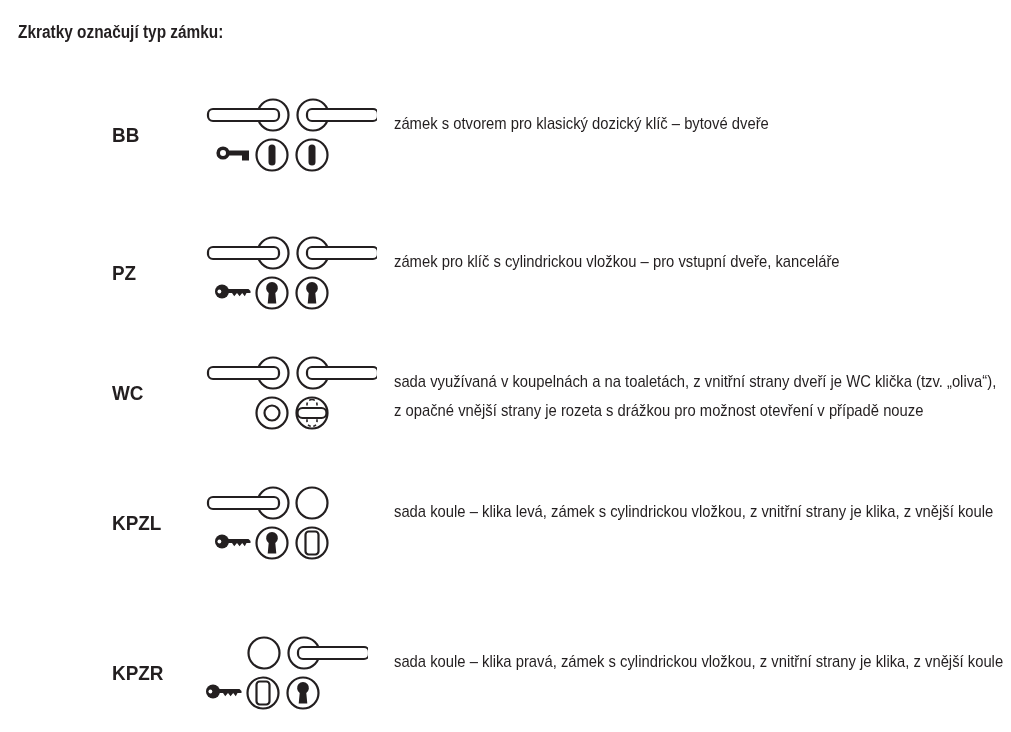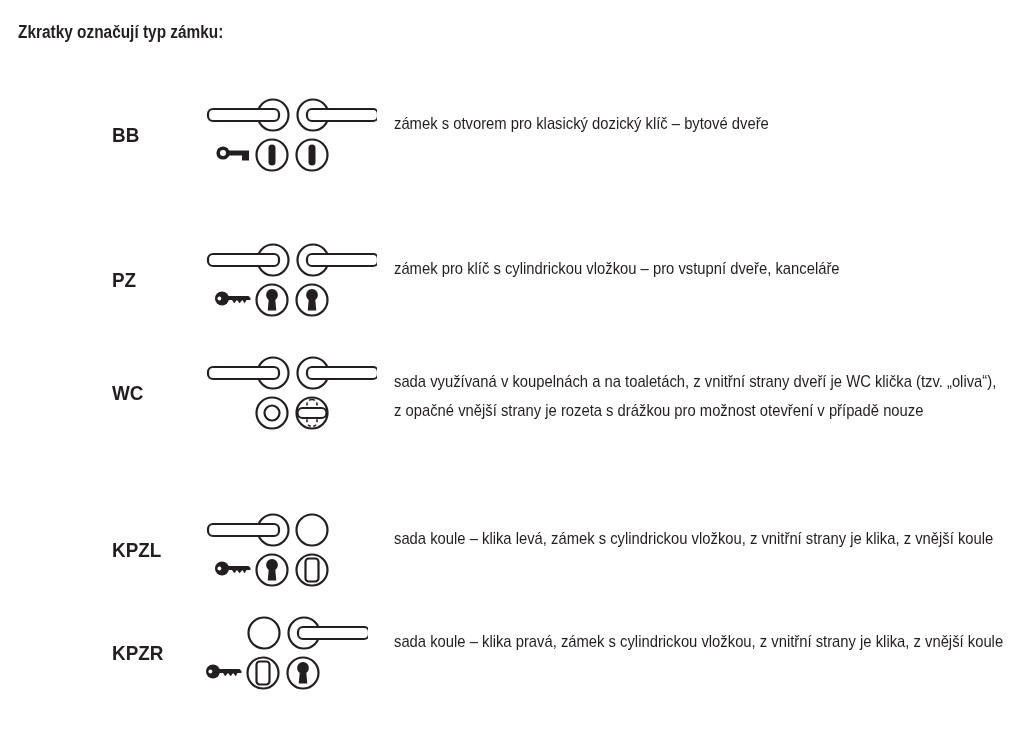--- a/index.html
+++ b/index.html
@@ -92,7 +92,7 @@
   <div class="desc">zámek s otvorem pro klasický dozický klíč – bytové dveře</div>
 </div>
 
-<div class="row" style="top:239px">
+<div class="row" style="top:232px">
   <div class="code">PZ</div>
   <svg class="cluster" width="172" height="82" viewBox="0 0 172 82">
     <use href="#handle-left" transform="translate(68,21)"></use>

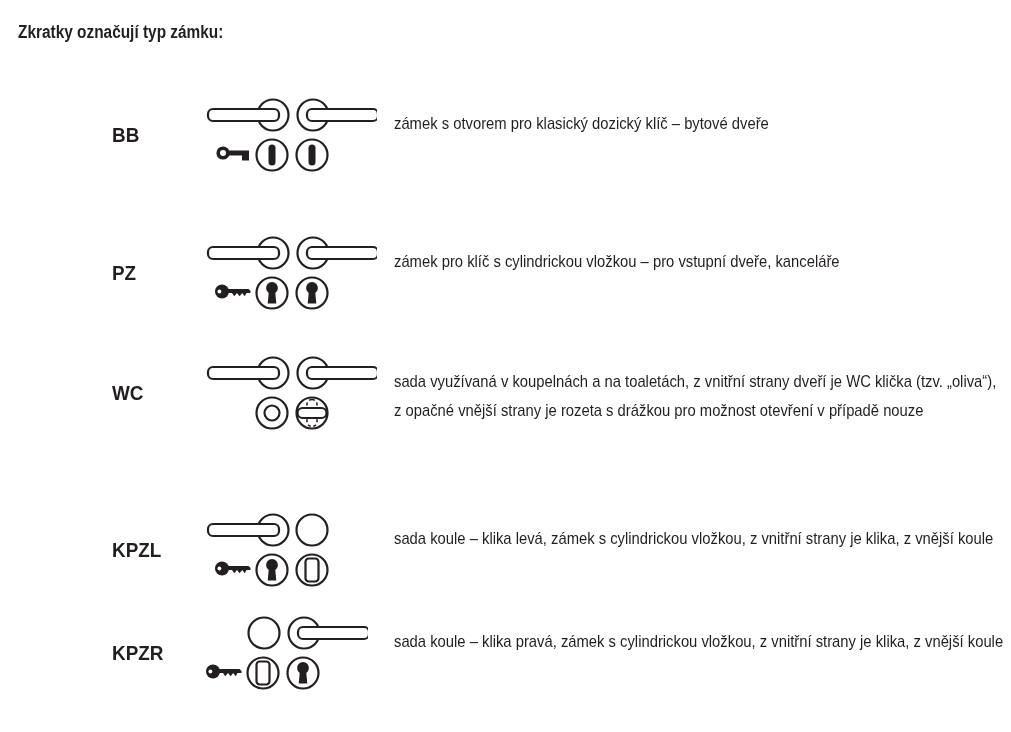--- a/index.html
+++ b/index.html
@@ -116,7 +116,7 @@
 z opačné vnější strany je rozeta s drážkou pro možnost otevření v případě nouze</div>
 </div>
 
-<div class="row" style="top:509px">
+<div class="row" style="top:482px">
   <div class="code">KPZL</div>
   <svg class="cluster" width="172" height="82" viewBox="0 0 172 82">
     <use href="#handle-left" transform="translate(68,21)"></use>

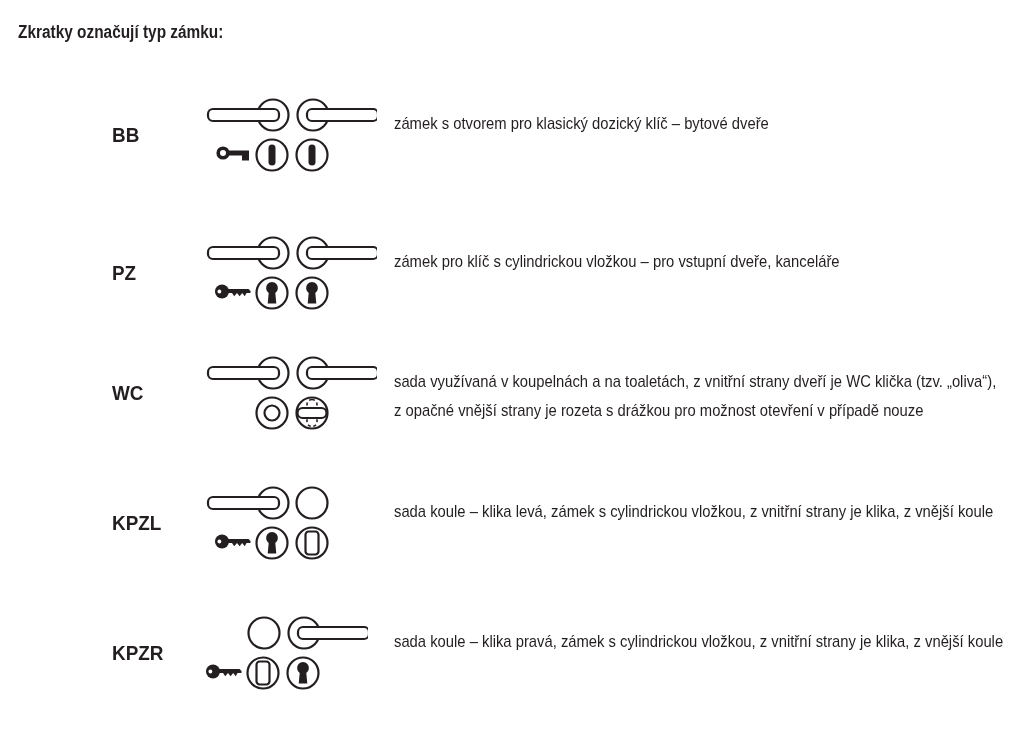--- a/index.html
+++ b/index.html
@@ -128,7 +128,7 @@
   <div class="desc">sada koule – klika levá, zámek s cylindrickou vložkou, z vnitřní strany je klika, z vnější koule</div>
 </div>
 
-<div class="row" style="top:612px">
+<div class="row" style="top:632px">
   <div class="code">KPZR</div>
   <svg class="cluster shift-left" width="172" height="82" viewBox="0 0 172 82">
     <use href="#knob" transform="translate(68,21)"></use>

